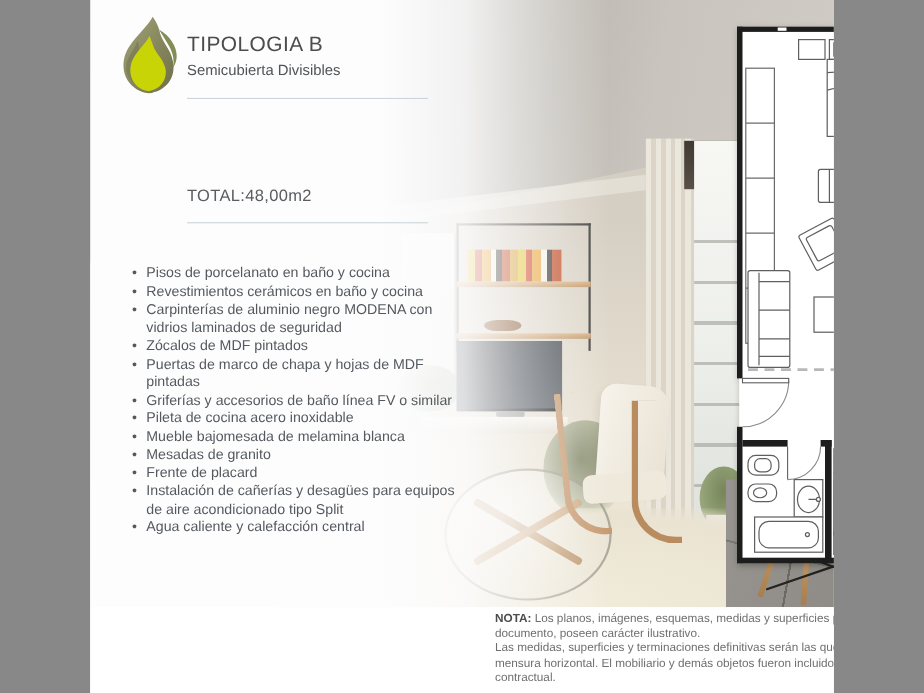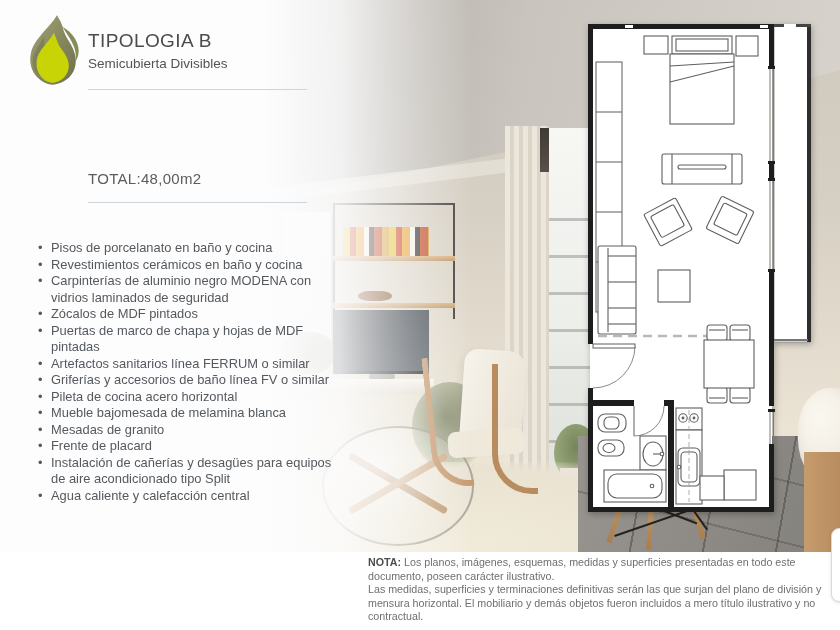--- a/index.html
+++ b/index.html
@@ -5,7 +5,7 @@
   * { margin:0; padding:0; box-sizing:border-box; }
   html,body { background:#888; }
   .canvas {
-    position:relative; width:840px; height:630px; overflow:hidden;
+    position:relative; width:676px; height:630px; overflow:hidden;
     background:#ffffff; font-family:"Liberation Sans", sans-serif;
     margin:0 auto;
   }

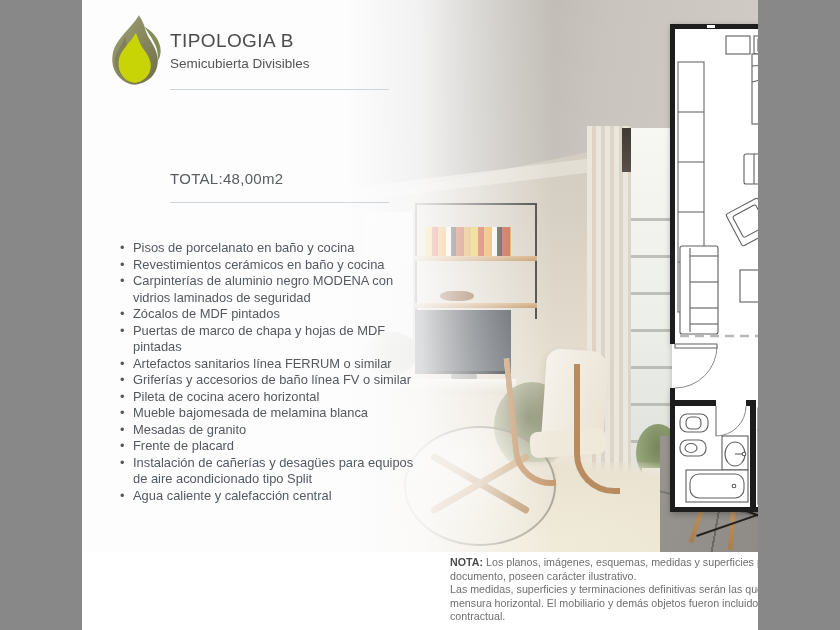--- a/index.html
+++ b/index.html
@@ -202,7 +202,6 @@
           <li>Carpinterías de aluminio negro MODENA con vidrios laminados de seguridad</li>
           <li>Zócalos de MDF pintados</li>
           <li>Puertas de marco de chapa y hojas de MDF pintadas</li>
-          <li>Artefactos sanitarios línea FERRUM o similar</li>
           <li>Griferías y accesorios de baño línea FV o similar</li>
           <li>Pileta de cocina acero horizontal</li>
           <li>Mueble bajomesada de melamina blanca</li>

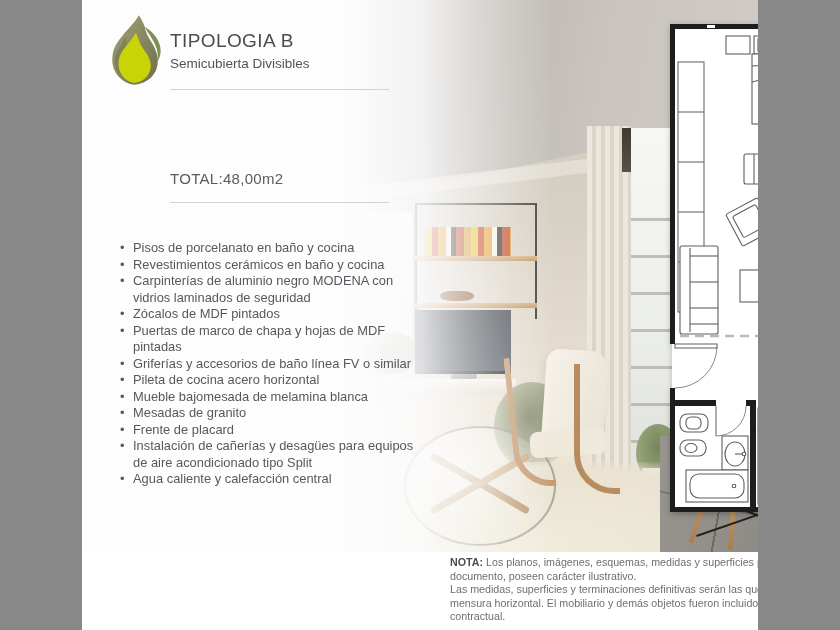--- a/index.html
+++ b/index.html
@@ -203,7 +203,7 @@
           <li>Zócalos de MDF pintados</li>
           <li>Puertas de marco de chapa y hojas de MDF pintadas</li>
           <li>Griferías y accesorios de baño línea FV o similar</li>
-          <li>Pileta de cocina acero horizontal</li>
+          <li>Pileta de cocina acero inoxidable</li>
           <li>Mueble bajomesada de melamina blanca</li>
           <li>Mesadas de granito</li>
           <li>Frente de placard</li>

